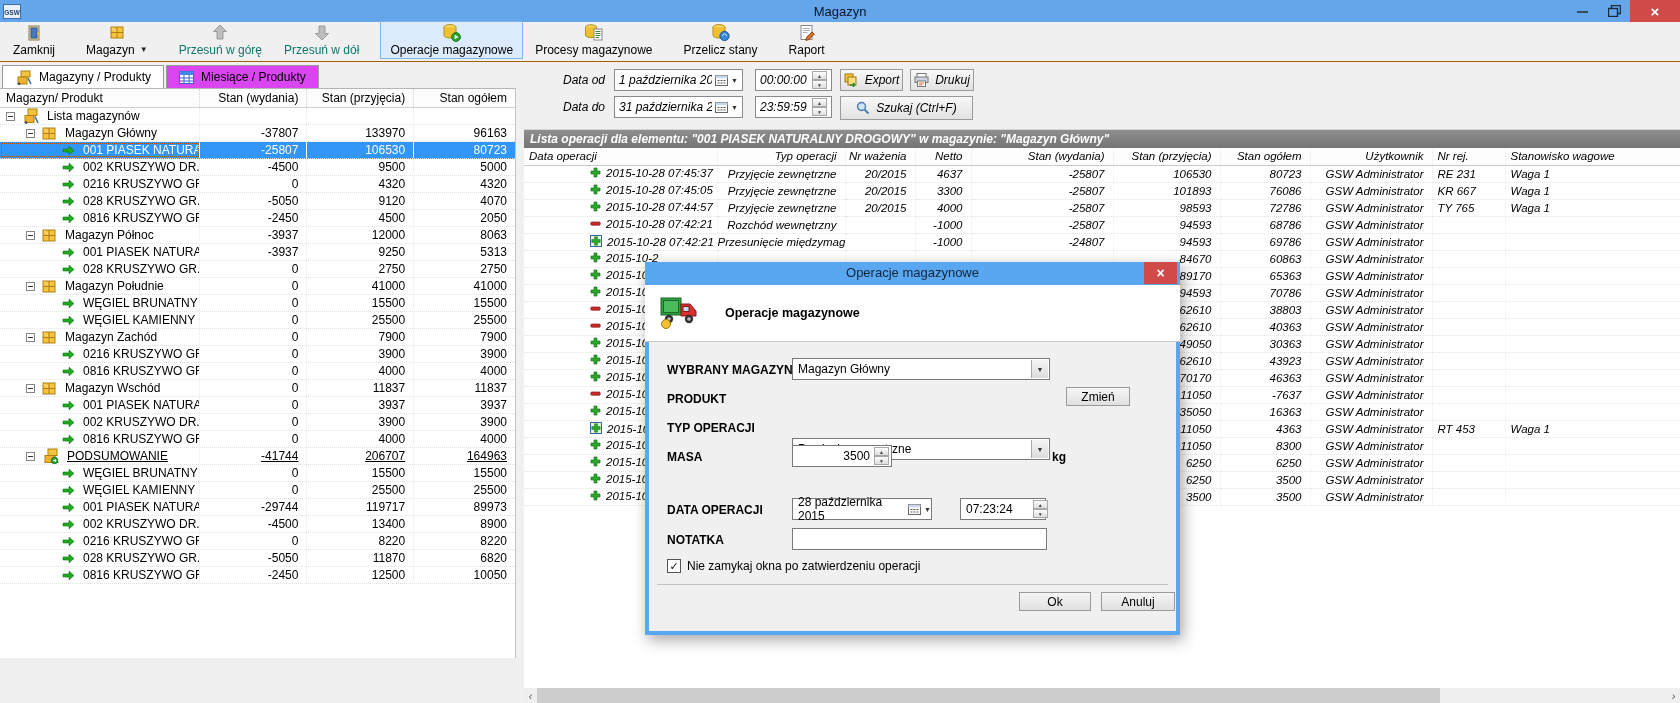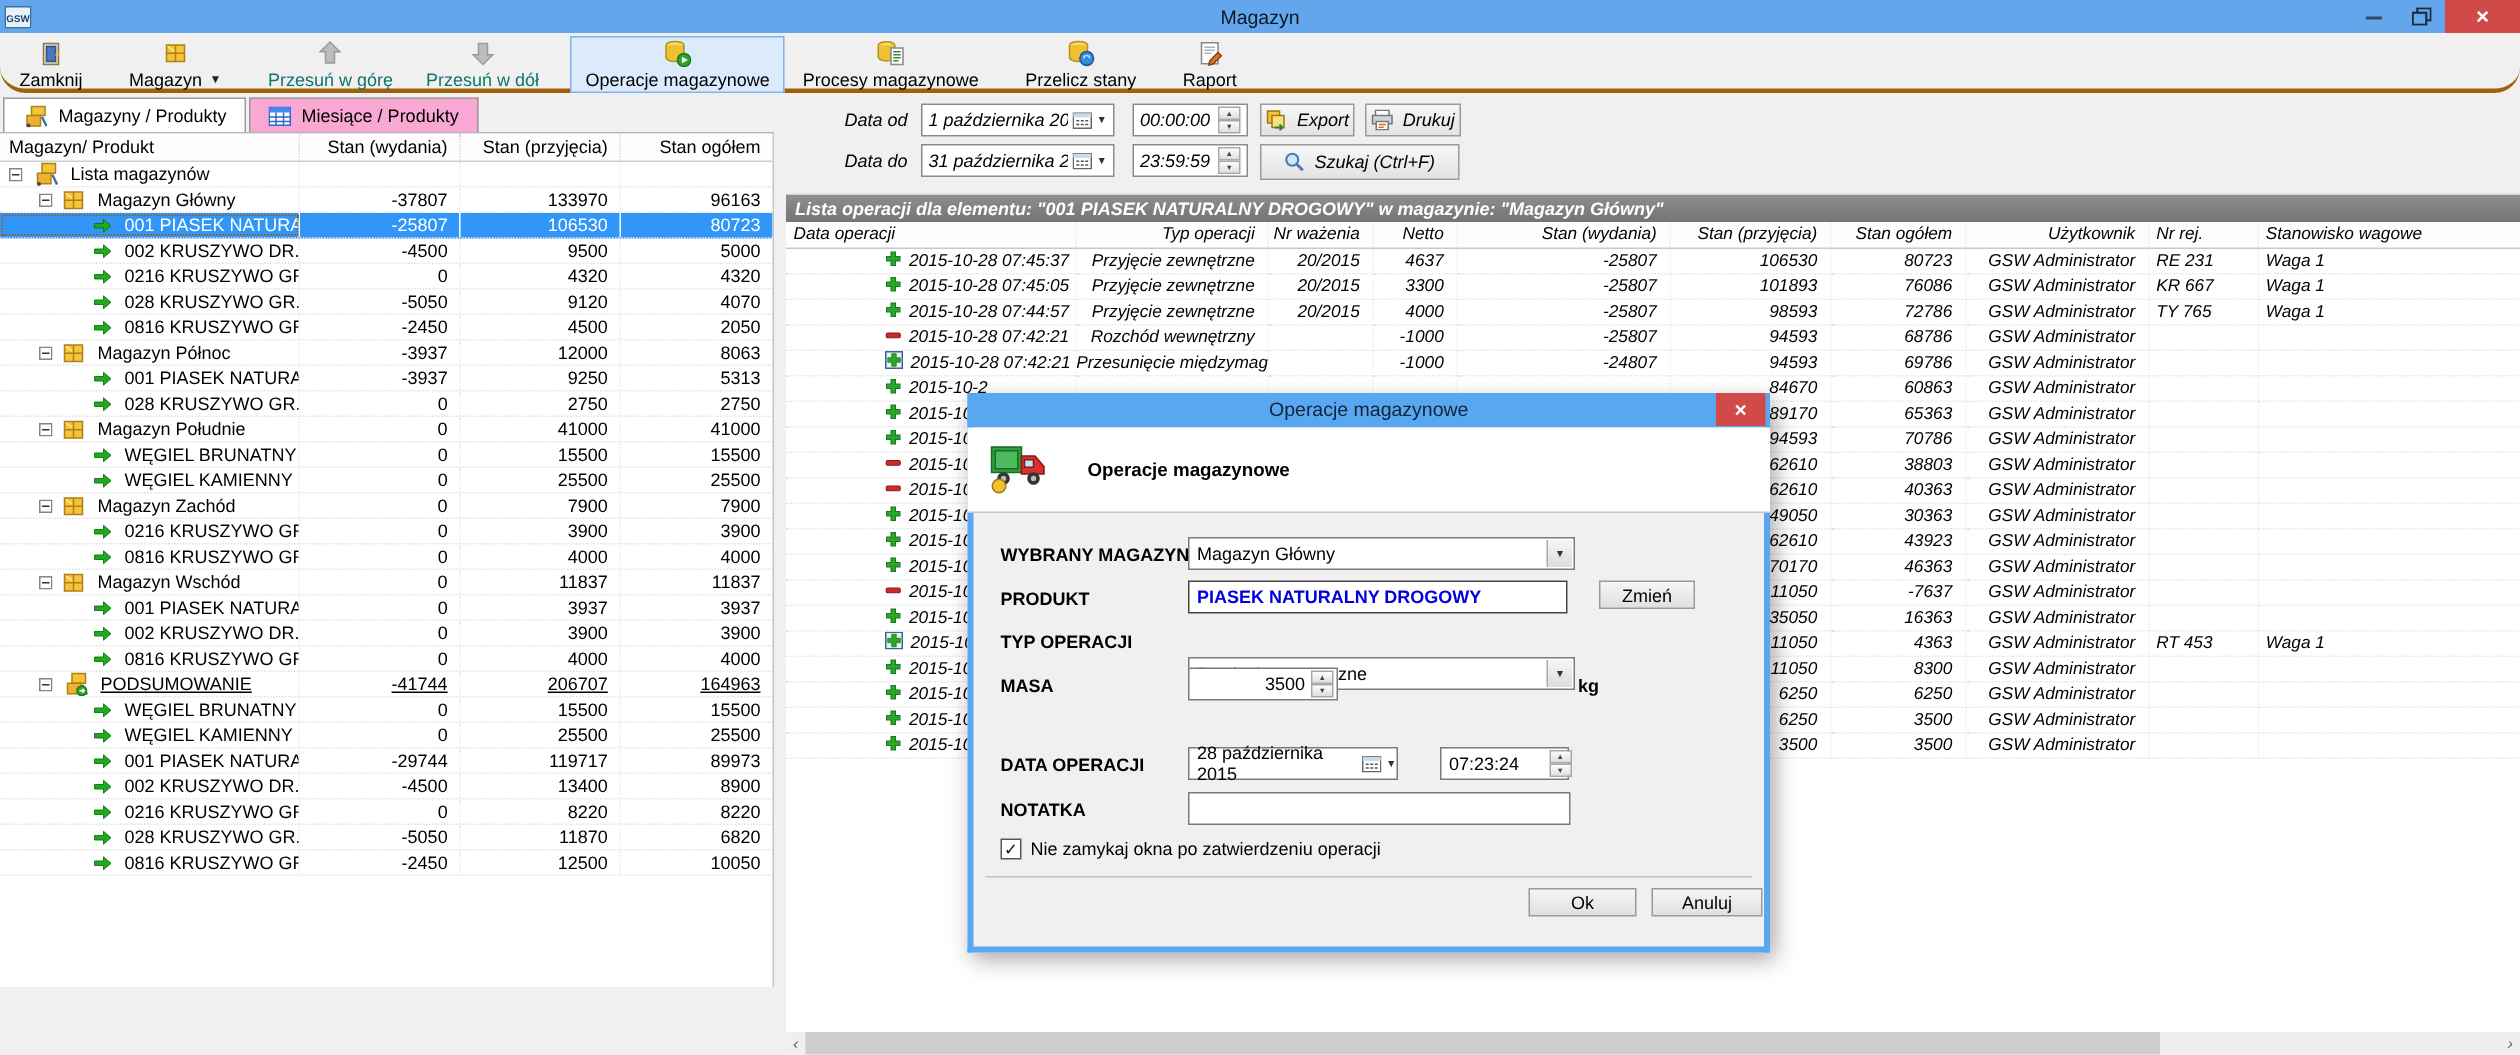--- a/index.html
+++ b/index.html
@@ -16,7 +16,7 @@
   .wb.close { width:50px; background:#d04a4a; color:#fff; font-size:15px; font-weight:bold; }
 
   
-  .toolbar { position:absolute; left:0; top:22px; width:1680px; height:40px; background:#f0f0f0; border-bottom:3px solid #a16207; display:flex; align-items:flex-start; padding:1px 2px;border-radius:17px; }
+  .toolbar { position:absolute; left:0; top:22px; width:1680px; height:40px; background:#f0f0f0; border-bottom:1px solid #a16207; display:flex; align-items:flex-end; padding:1px 2px; }
   .tbtn { display:flex; flex-direction:column; align-items:center; justify-content:center; padding:1px 9px; margin:1px 1px; border:1px solid transparent; white-space:nowrap; }
   .tbtn .bic { height:19px; display:flex; align-items:center; }
   .tbtn .blb { font-size:12px; margin-top:1px; }

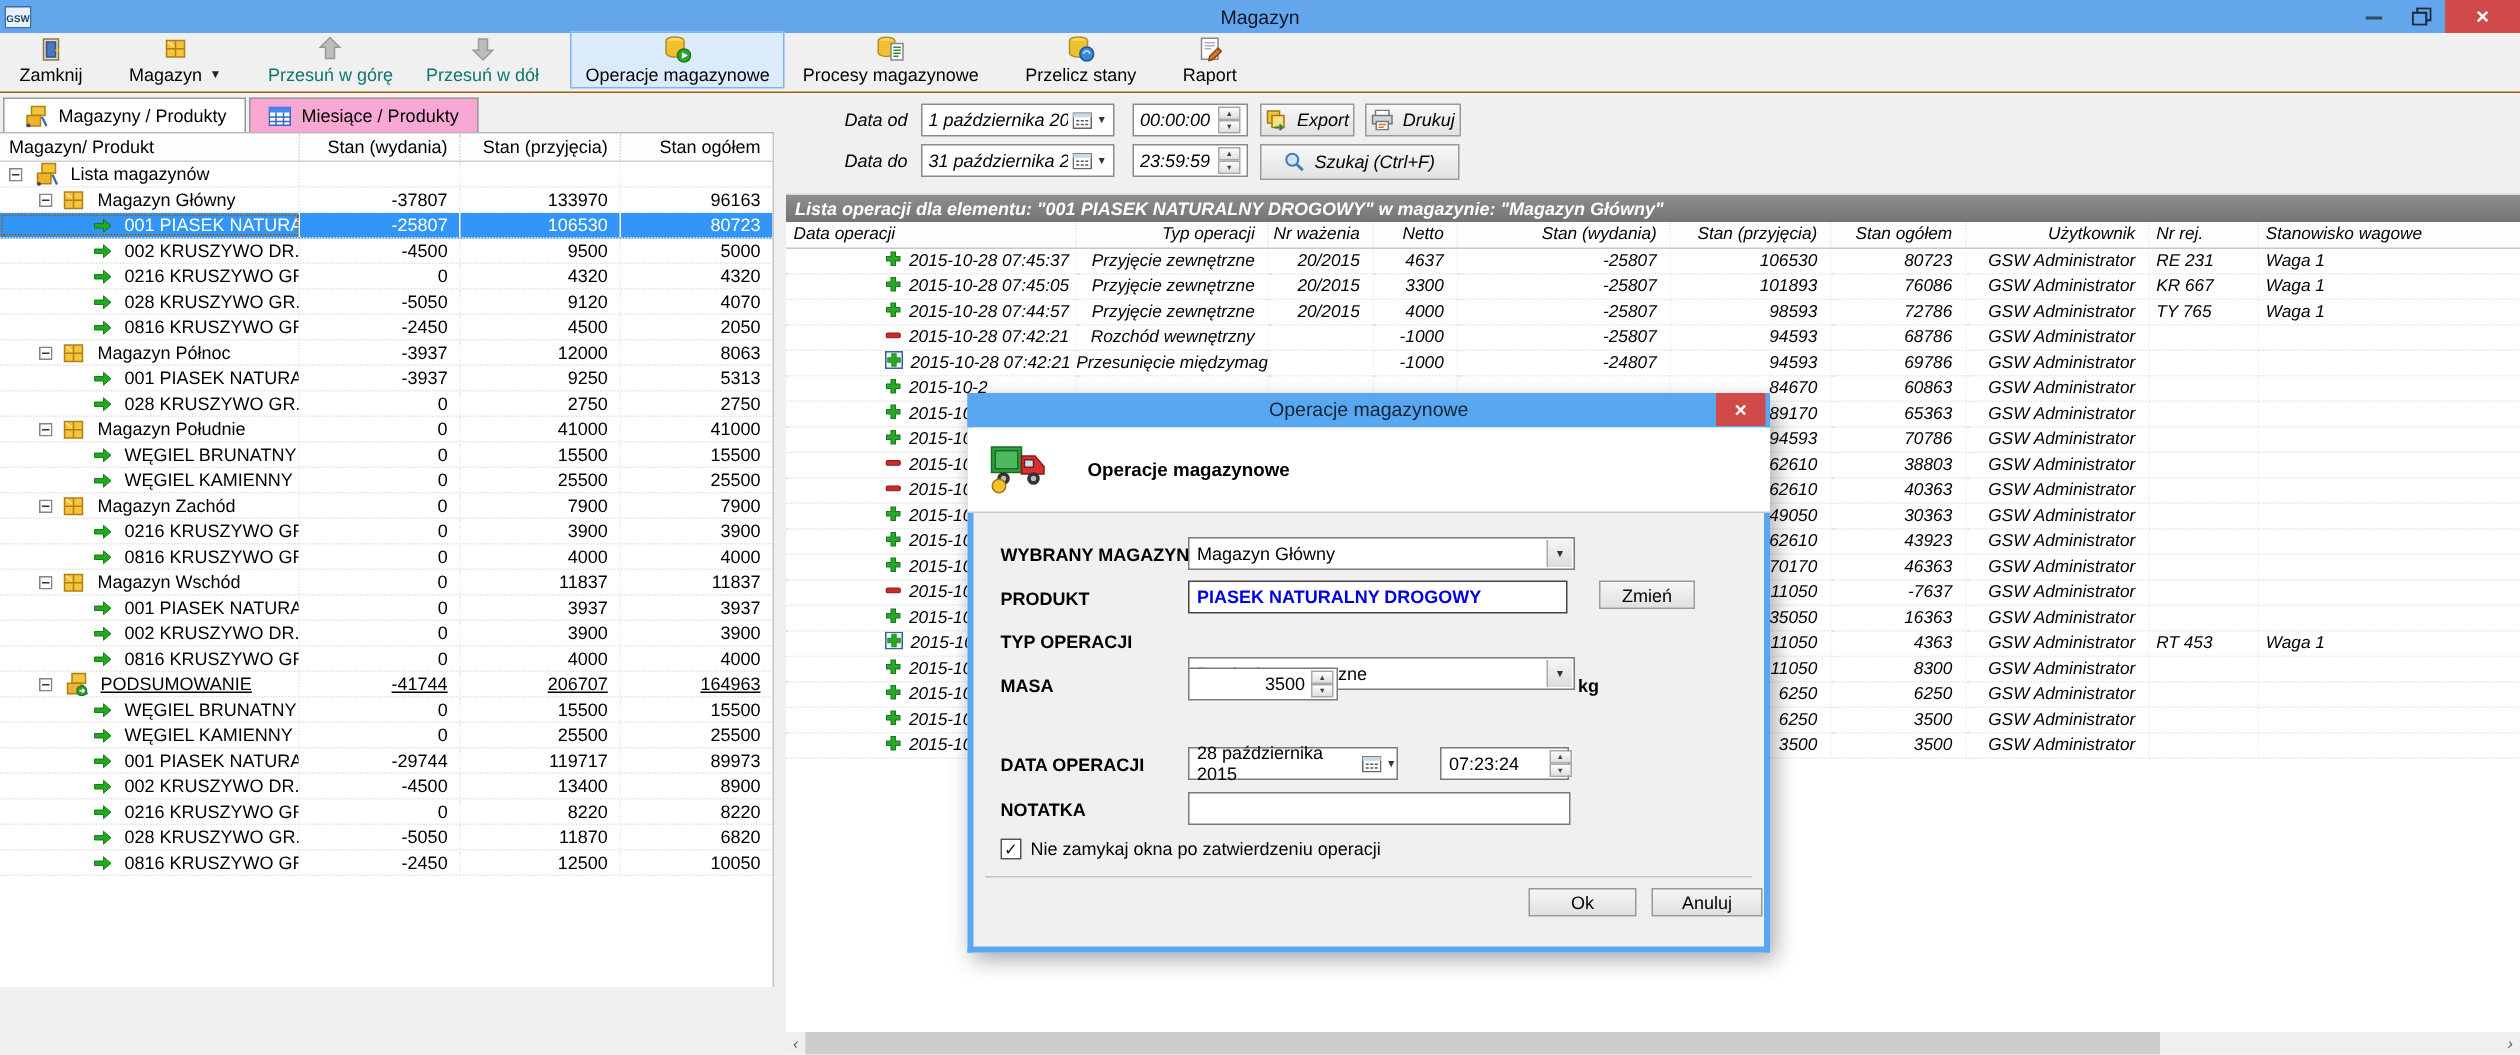--- a/index.html
+++ b/index.html
@@ -29,7 +29,7 @@
   
   .leftpanel { position:absolute; left:0; top:62px; width:516px; height:641px; background:#f0f0f0; }
   .tabs { position:absolute; left:2px; top:3px; height:23px; display:flex; }
-  .tab { display:flex; align-items:center; padding:0 12px; border:1px solid #9a9a9a; border-bottom:none; background:#f9a8d4; margin-right:2px; font-size:12px; }
+  .tab { display:flex; align-items:center; padding:0 12px; border:1px solid #9a9a9a; border-bottom:none; background:#d946ef; margin-right:2px; font-size:12px; }
   .tab .ticn { margin-right:7px; display:inline-flex; }
   .tab.active { background:#fff; position:relative; z-index:2; }
   .tree-area { position:absolute; left:0; top:26px; width:516px; height:570px; background:#fff; border-top:1px solid #b5b5b5; border-right:1px solid #c5c5c5; overflow:hidden; }

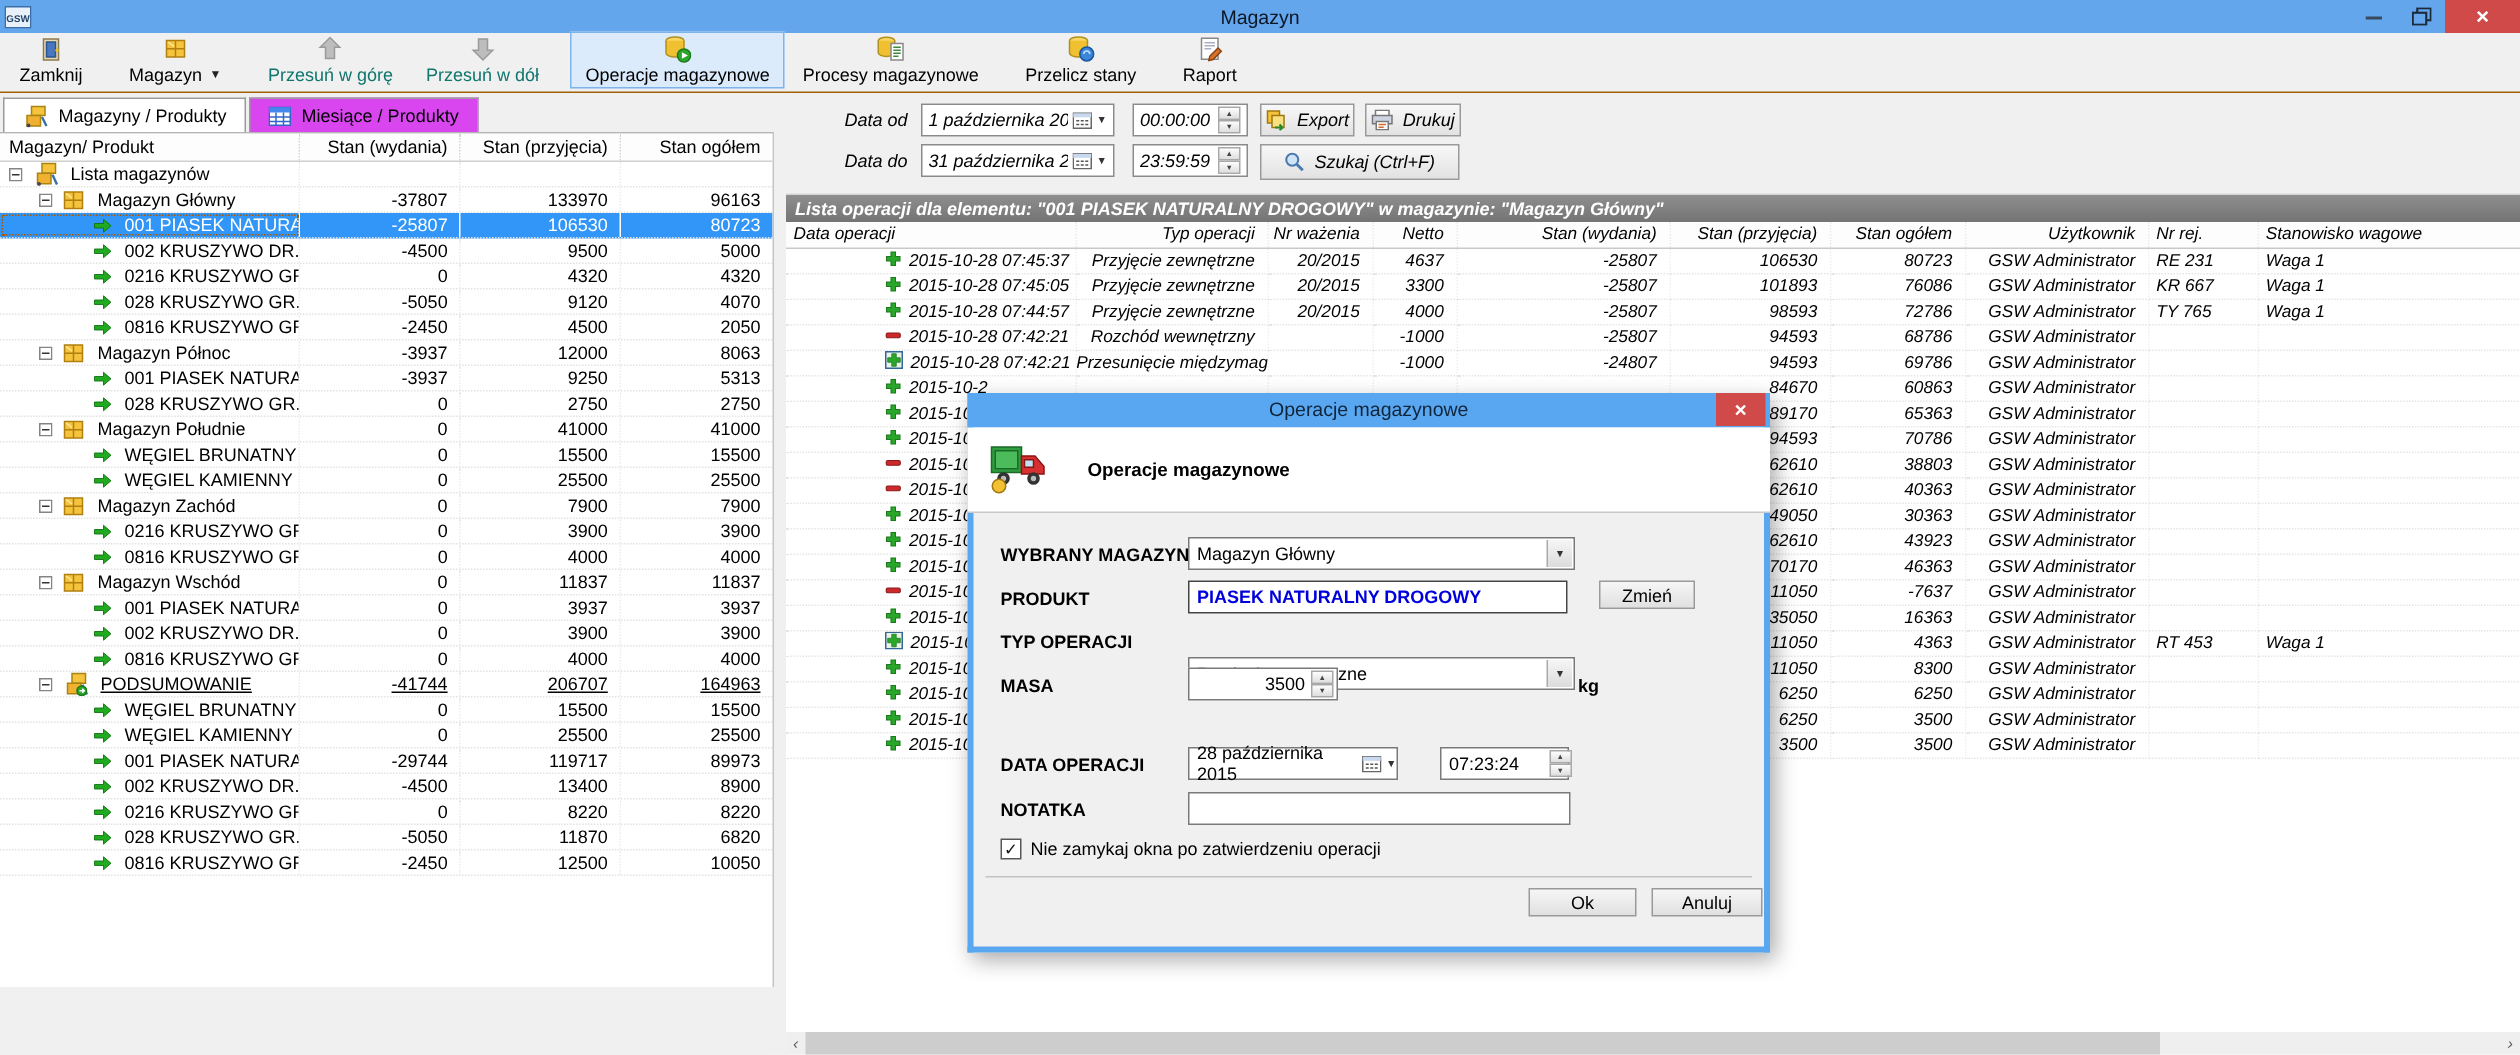--- a/index.html
+++ b/index.html
@@ -1094,9 +1094,6 @@
     </div>
 
     <span class="dlg-label" style="top:130px;">PRODUKT</span>
-    <div class="dfield pfield" style="top:125px;">
-      <span>PIASEK NATURALNY DROGOWY</span>
-    </div>
     <div class="dbtn" style="left:417px;top:125px;width:64px;">
       <span>Zmień</span>
     </div>

